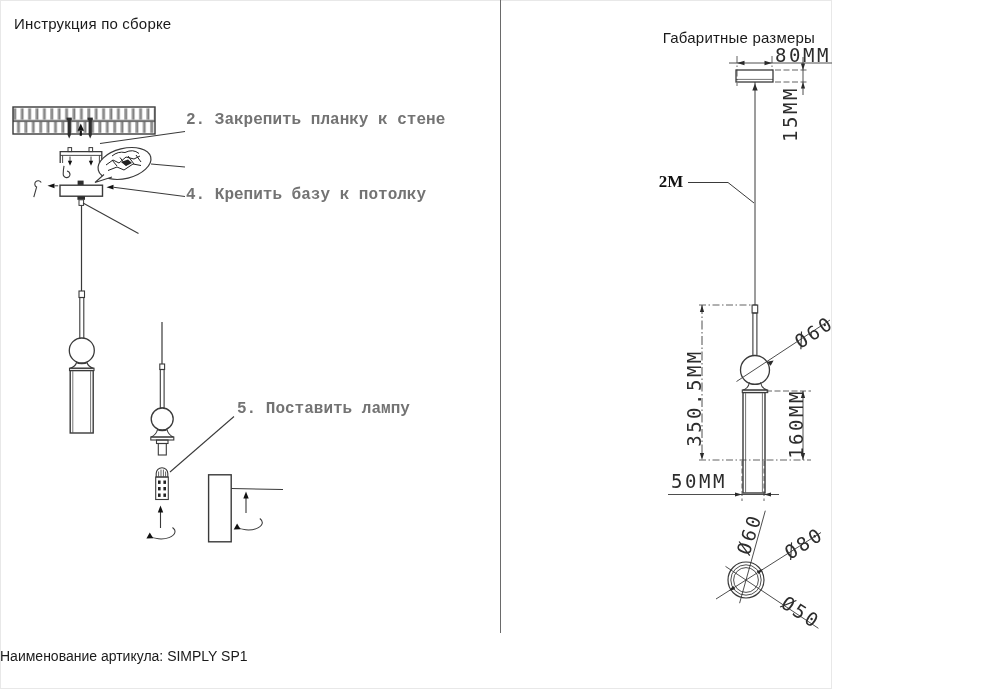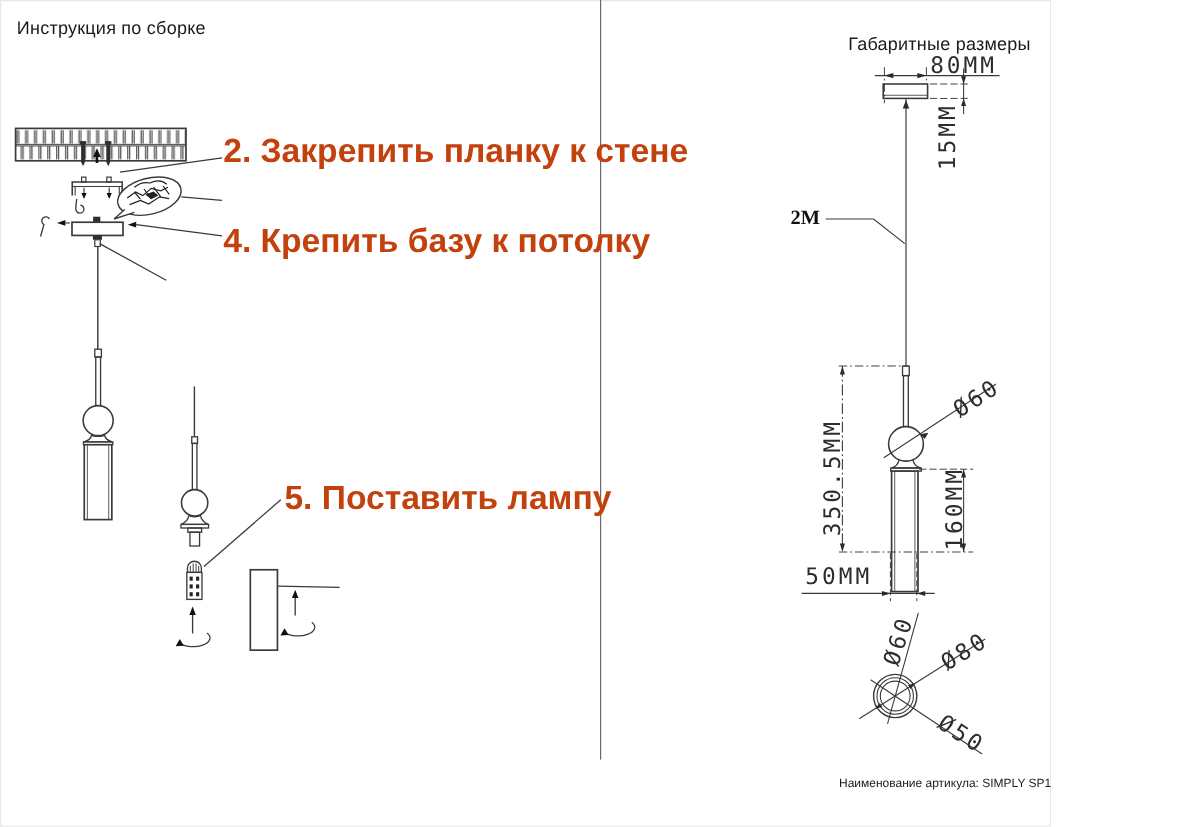--- a/index.html
+++ b/index.html
@@ -4,7 +4,7 @@
 <style>
   html,body{margin:0;padding:0;background:#fff;}
   #page{position:relative;width:832px;height:689px;background:#fff;overflow:hidden;
-        font-family:"Liberation Sans",sans-serif;color:#111;box-shadow:inset 0 0 0 1px #e8e8e8;padding-left:44px;}
+        font-family:"Liberation Sans",sans-serif;color:#111;box-shadow:inset 0 0 0 1px #e8e8e8;}
   .abs{position:absolute;white-space:nowrap;}
   .panel-title{font-size:15px;color:#1a1a1a;letter-spacing:.2px;}
   .step{font-family:Liberation Sans, sans-serif;font-weight:bold;font-size:28px;color:#c2410c;line-height:1;}

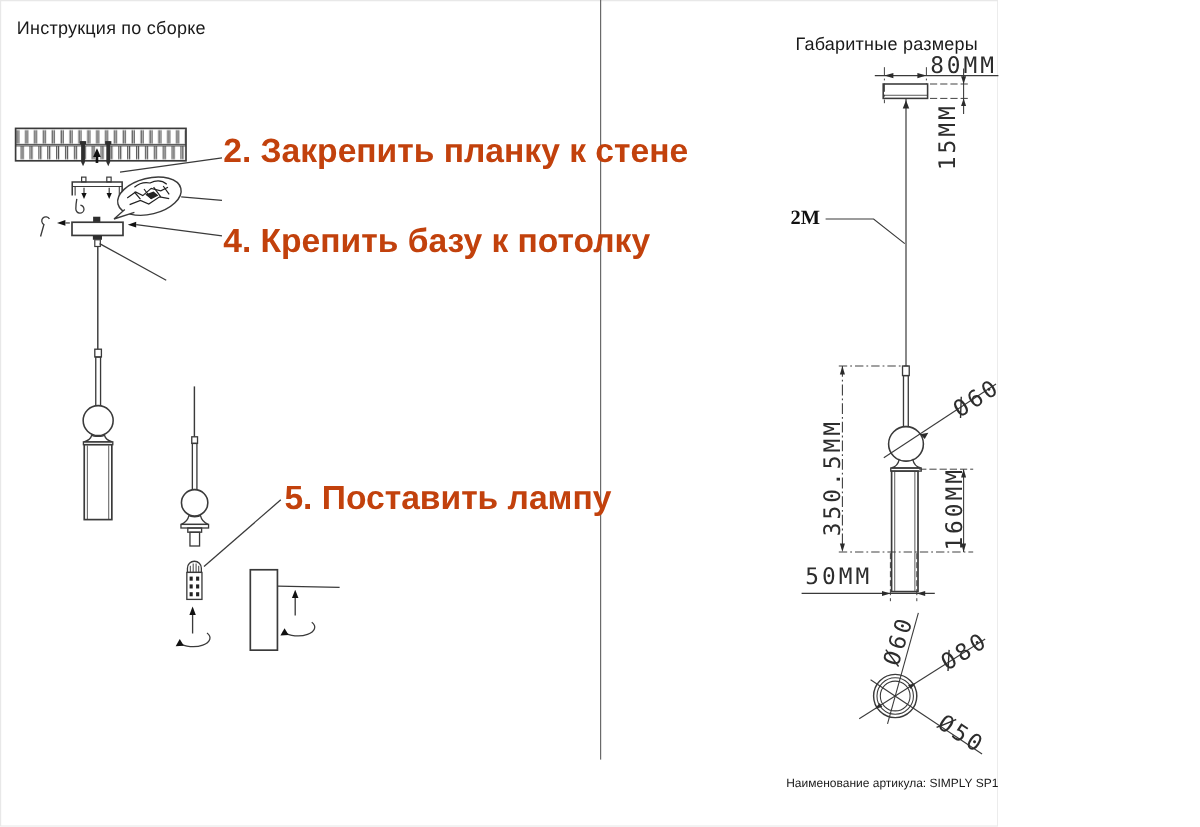--- a/index.html
+++ b/index.html
@@ -7,7 +7,7 @@
         font-family:"Liberation Sans",sans-serif;color:#111;box-shadow:inset 0 0 0 1px #e8e8e8;}
   .abs{position:absolute;white-space:nowrap;}
   .panel-title{font-size:15px;color:#1a1a1a;letter-spacing:.2px;}
-  .step{font-family:Liberation Sans, sans-serif;font-weight:bold;font-size:28px;color:#c2410c;line-height:1;}
+  .step{font-family:Liberation Mono, monospace;font-weight:bold;font-size:16px;color:#737373;line-height:1;}
   .dim{font-family:"DejaVu Sans Mono",monospace;font-size:19px;font-weight:400;color:#2d2d2d;
        letter-spacing:2.5px;transform:translate(-50%,-50%);}
   .dim.rot90{transform:translate(-50%,-50%) rotate(-90deg);}

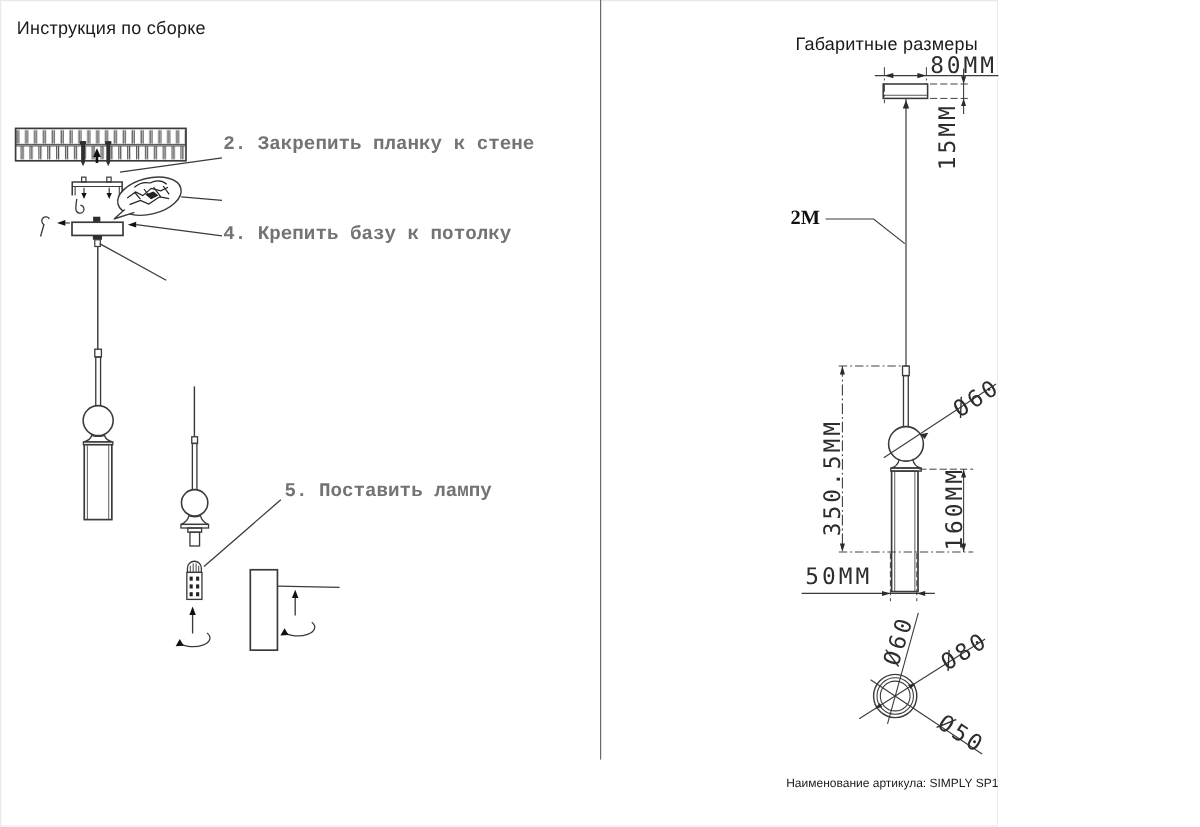--- a/index.html
+++ b/index.html
@@ -13,7 +13,7 @@
   .dim.rot90{transform:translate(-50%,-50%) rotate(-90deg);}
   .serif-dim{font-family:"Liberation Serif",serif;font-weight:bold;font-size:17px;color:#111;
              transform:translate(-50%,-50%);text-align:center;}
-  .caption{font-size:10px;color:#1a1a1a;width:100%;text-align:right;}
+  .caption{font-size:14px;color:#1a1a1a;width:100%;text-align:left;}
   #divider{position:absolute;left:500px;top:0;width:1px;height:633px;background:#6a6a6a;}
   svg{position:absolute;}
 </style>

